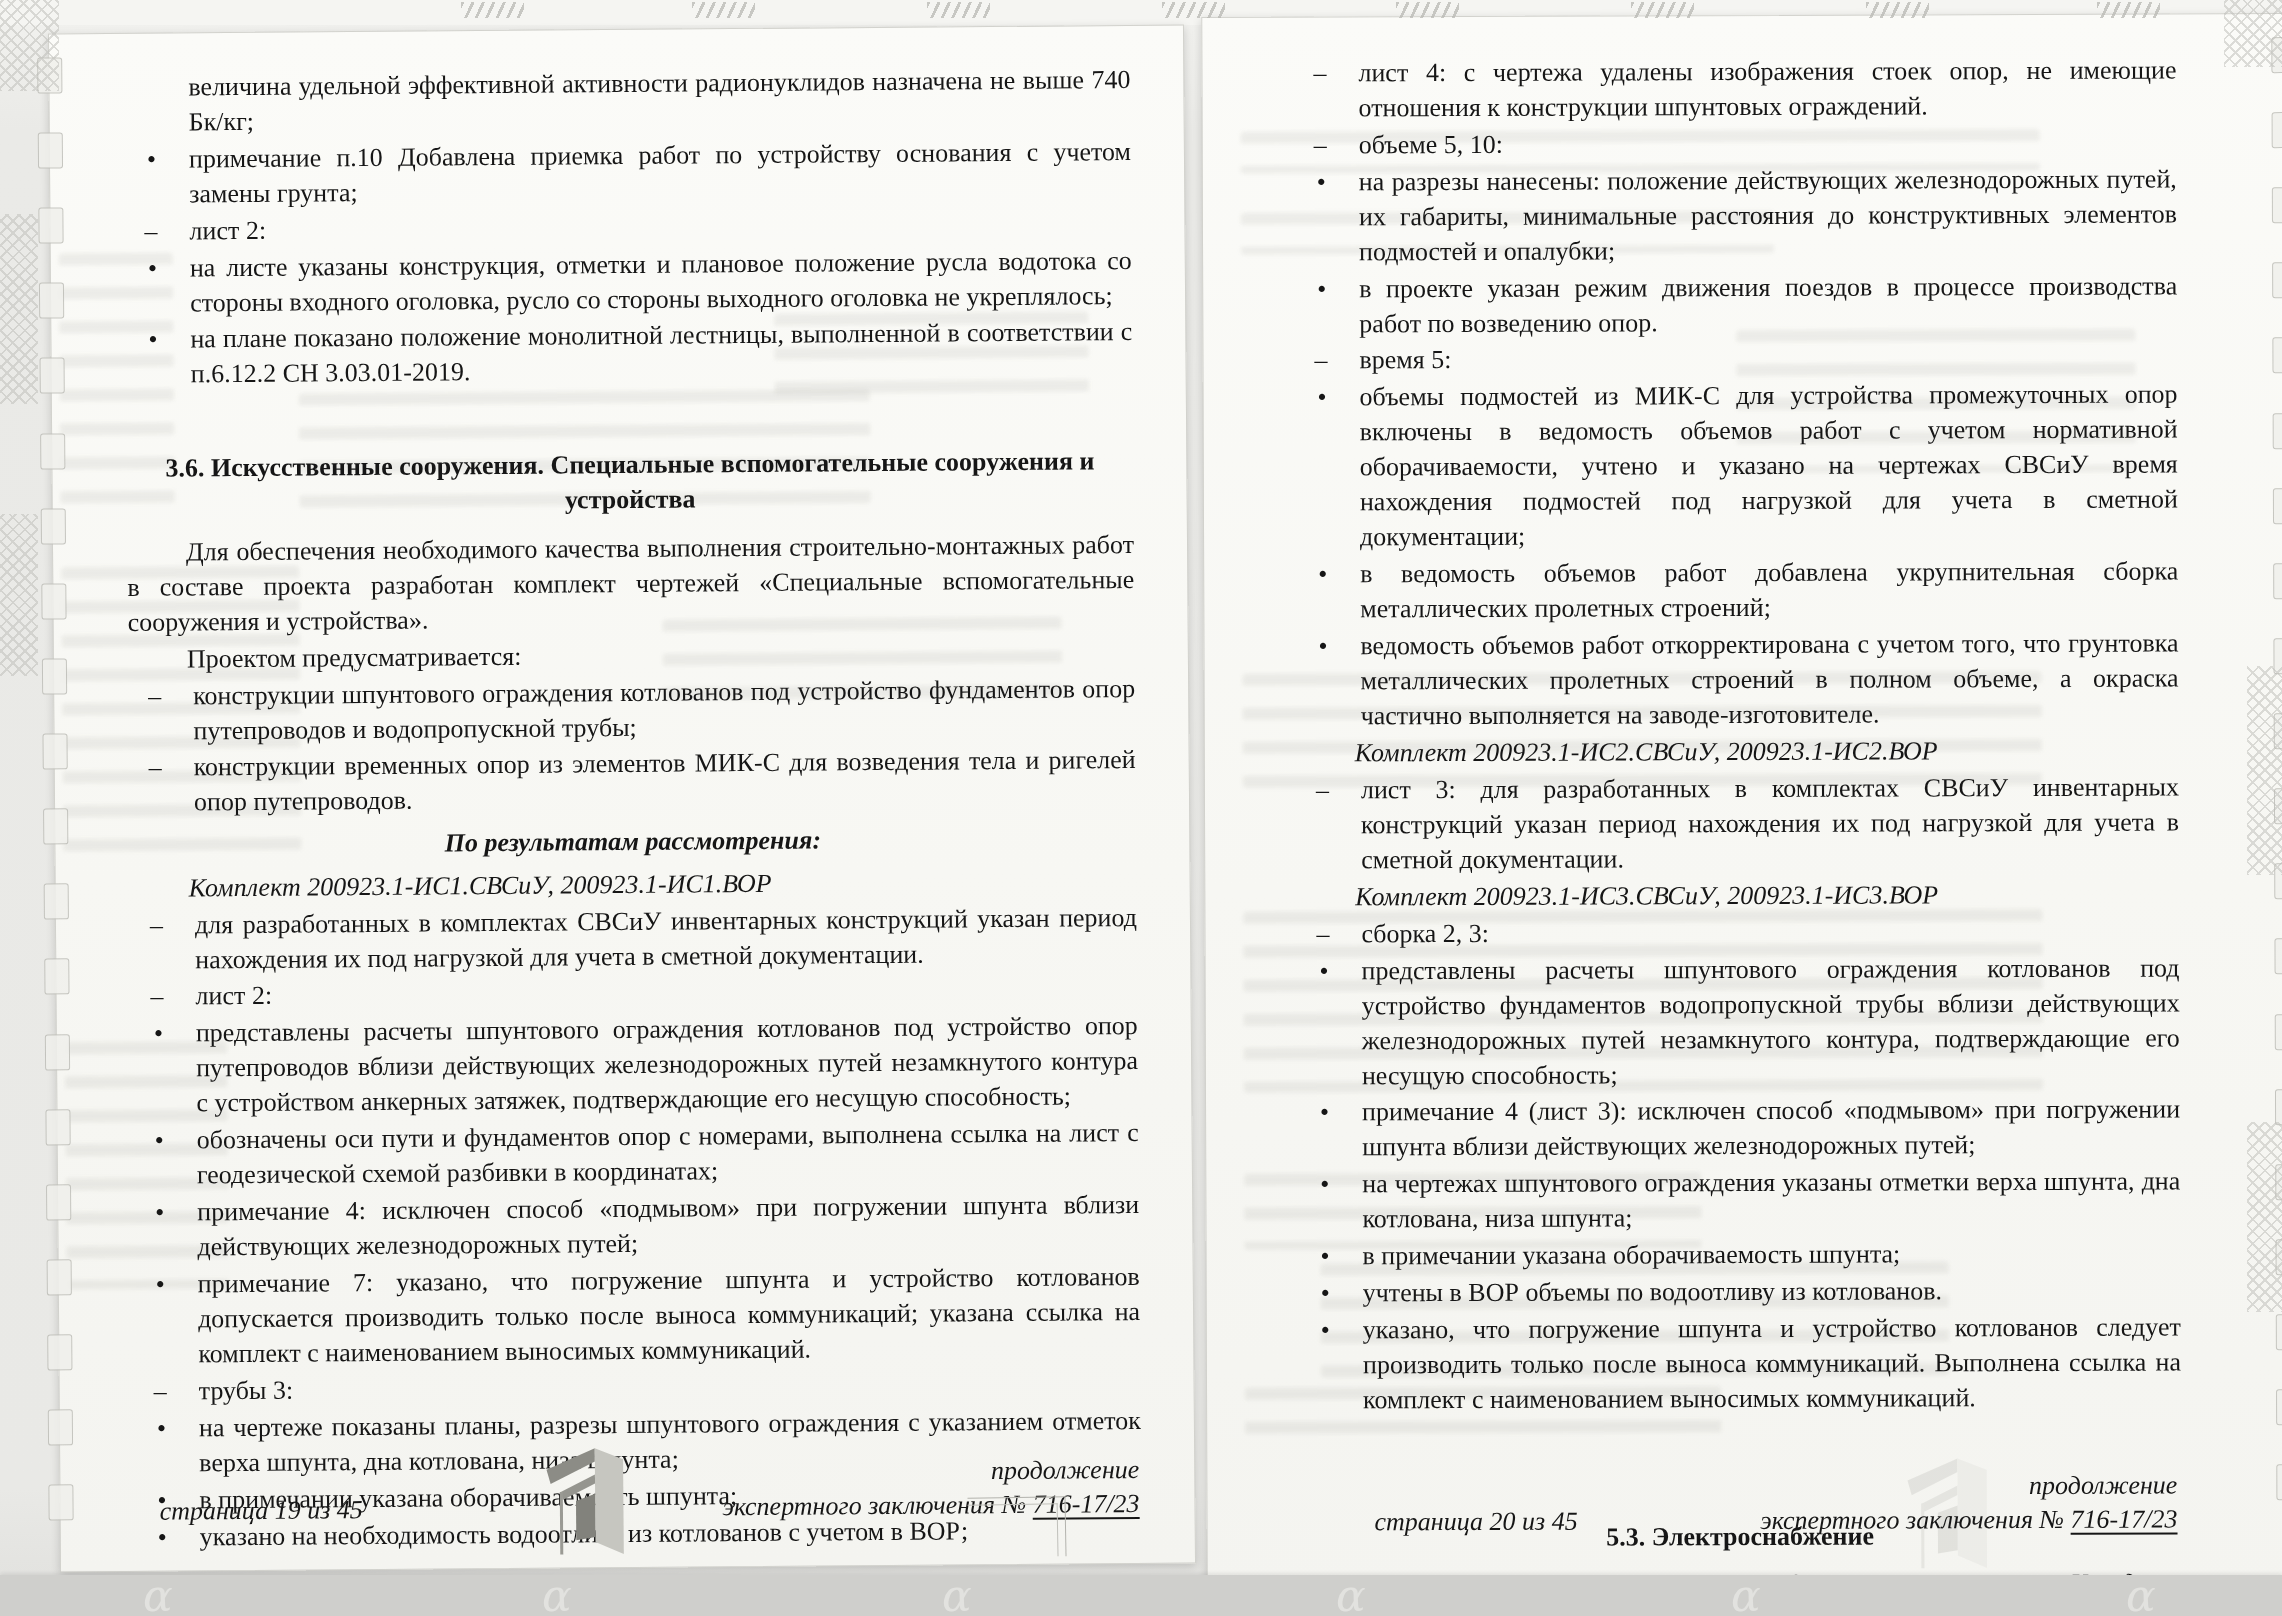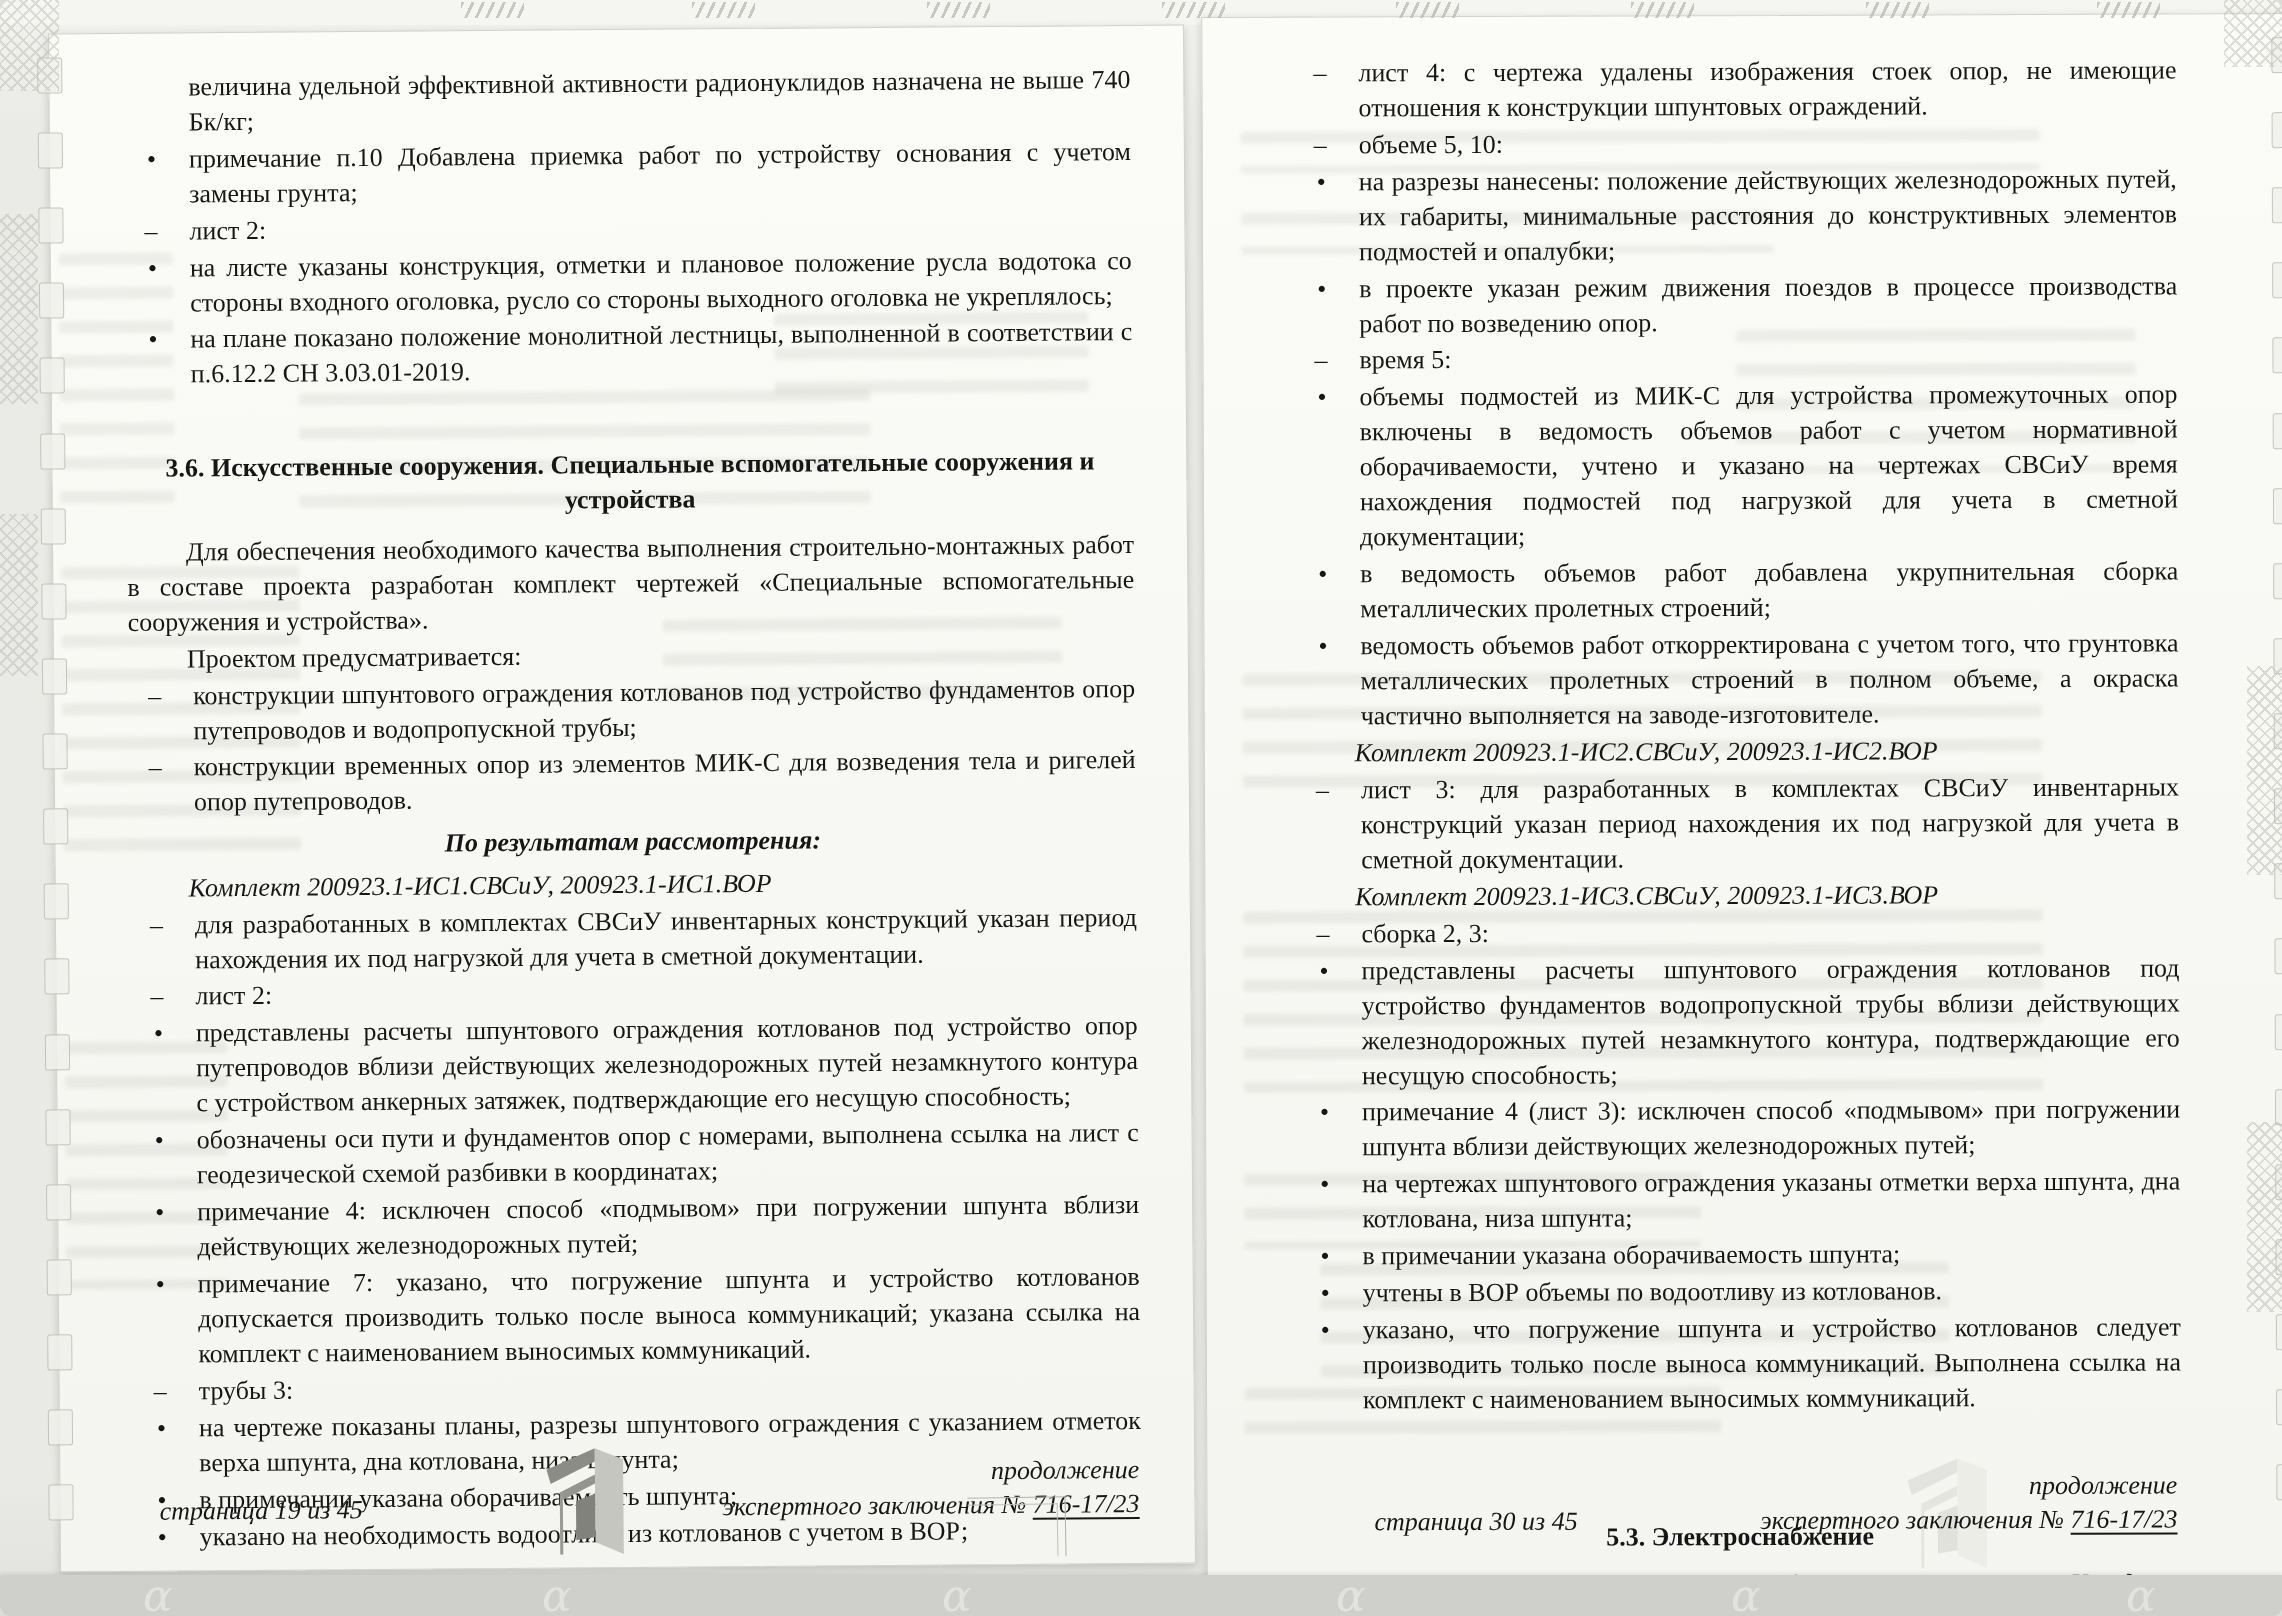--- a/index.html
+++ b/index.html
@@ -5,7 +5,7 @@
   html,body{margin:0;padding:0;background:#dcdcd9;}
   .canvas{position:relative;width:2283px;height:1617px;overflow:hidden;
           background:linear-gradient(180deg,#f2f2ef 0%,#eaeae7 8%,#e9e9e6 92%,#e0e0dd 100%);
-          font-family:"Liberation Serif","DejaVu Serif",serif;color:#161616;border-radius:13px;}
+          font-family:"Liberation Serif","DejaVu Serif",serif;color:#161616;}
   .top-strip{position:absolute;top:0;left:0;right:0;height:25px;background:#f5f5f2;}
   .bottom-band{position:absolute;left:0;right:0;bottom:0;height:42px;background:#cfcfcc;
                box-shadow:0 -1.9px 3.8px rgba(0,0,0,.08);}

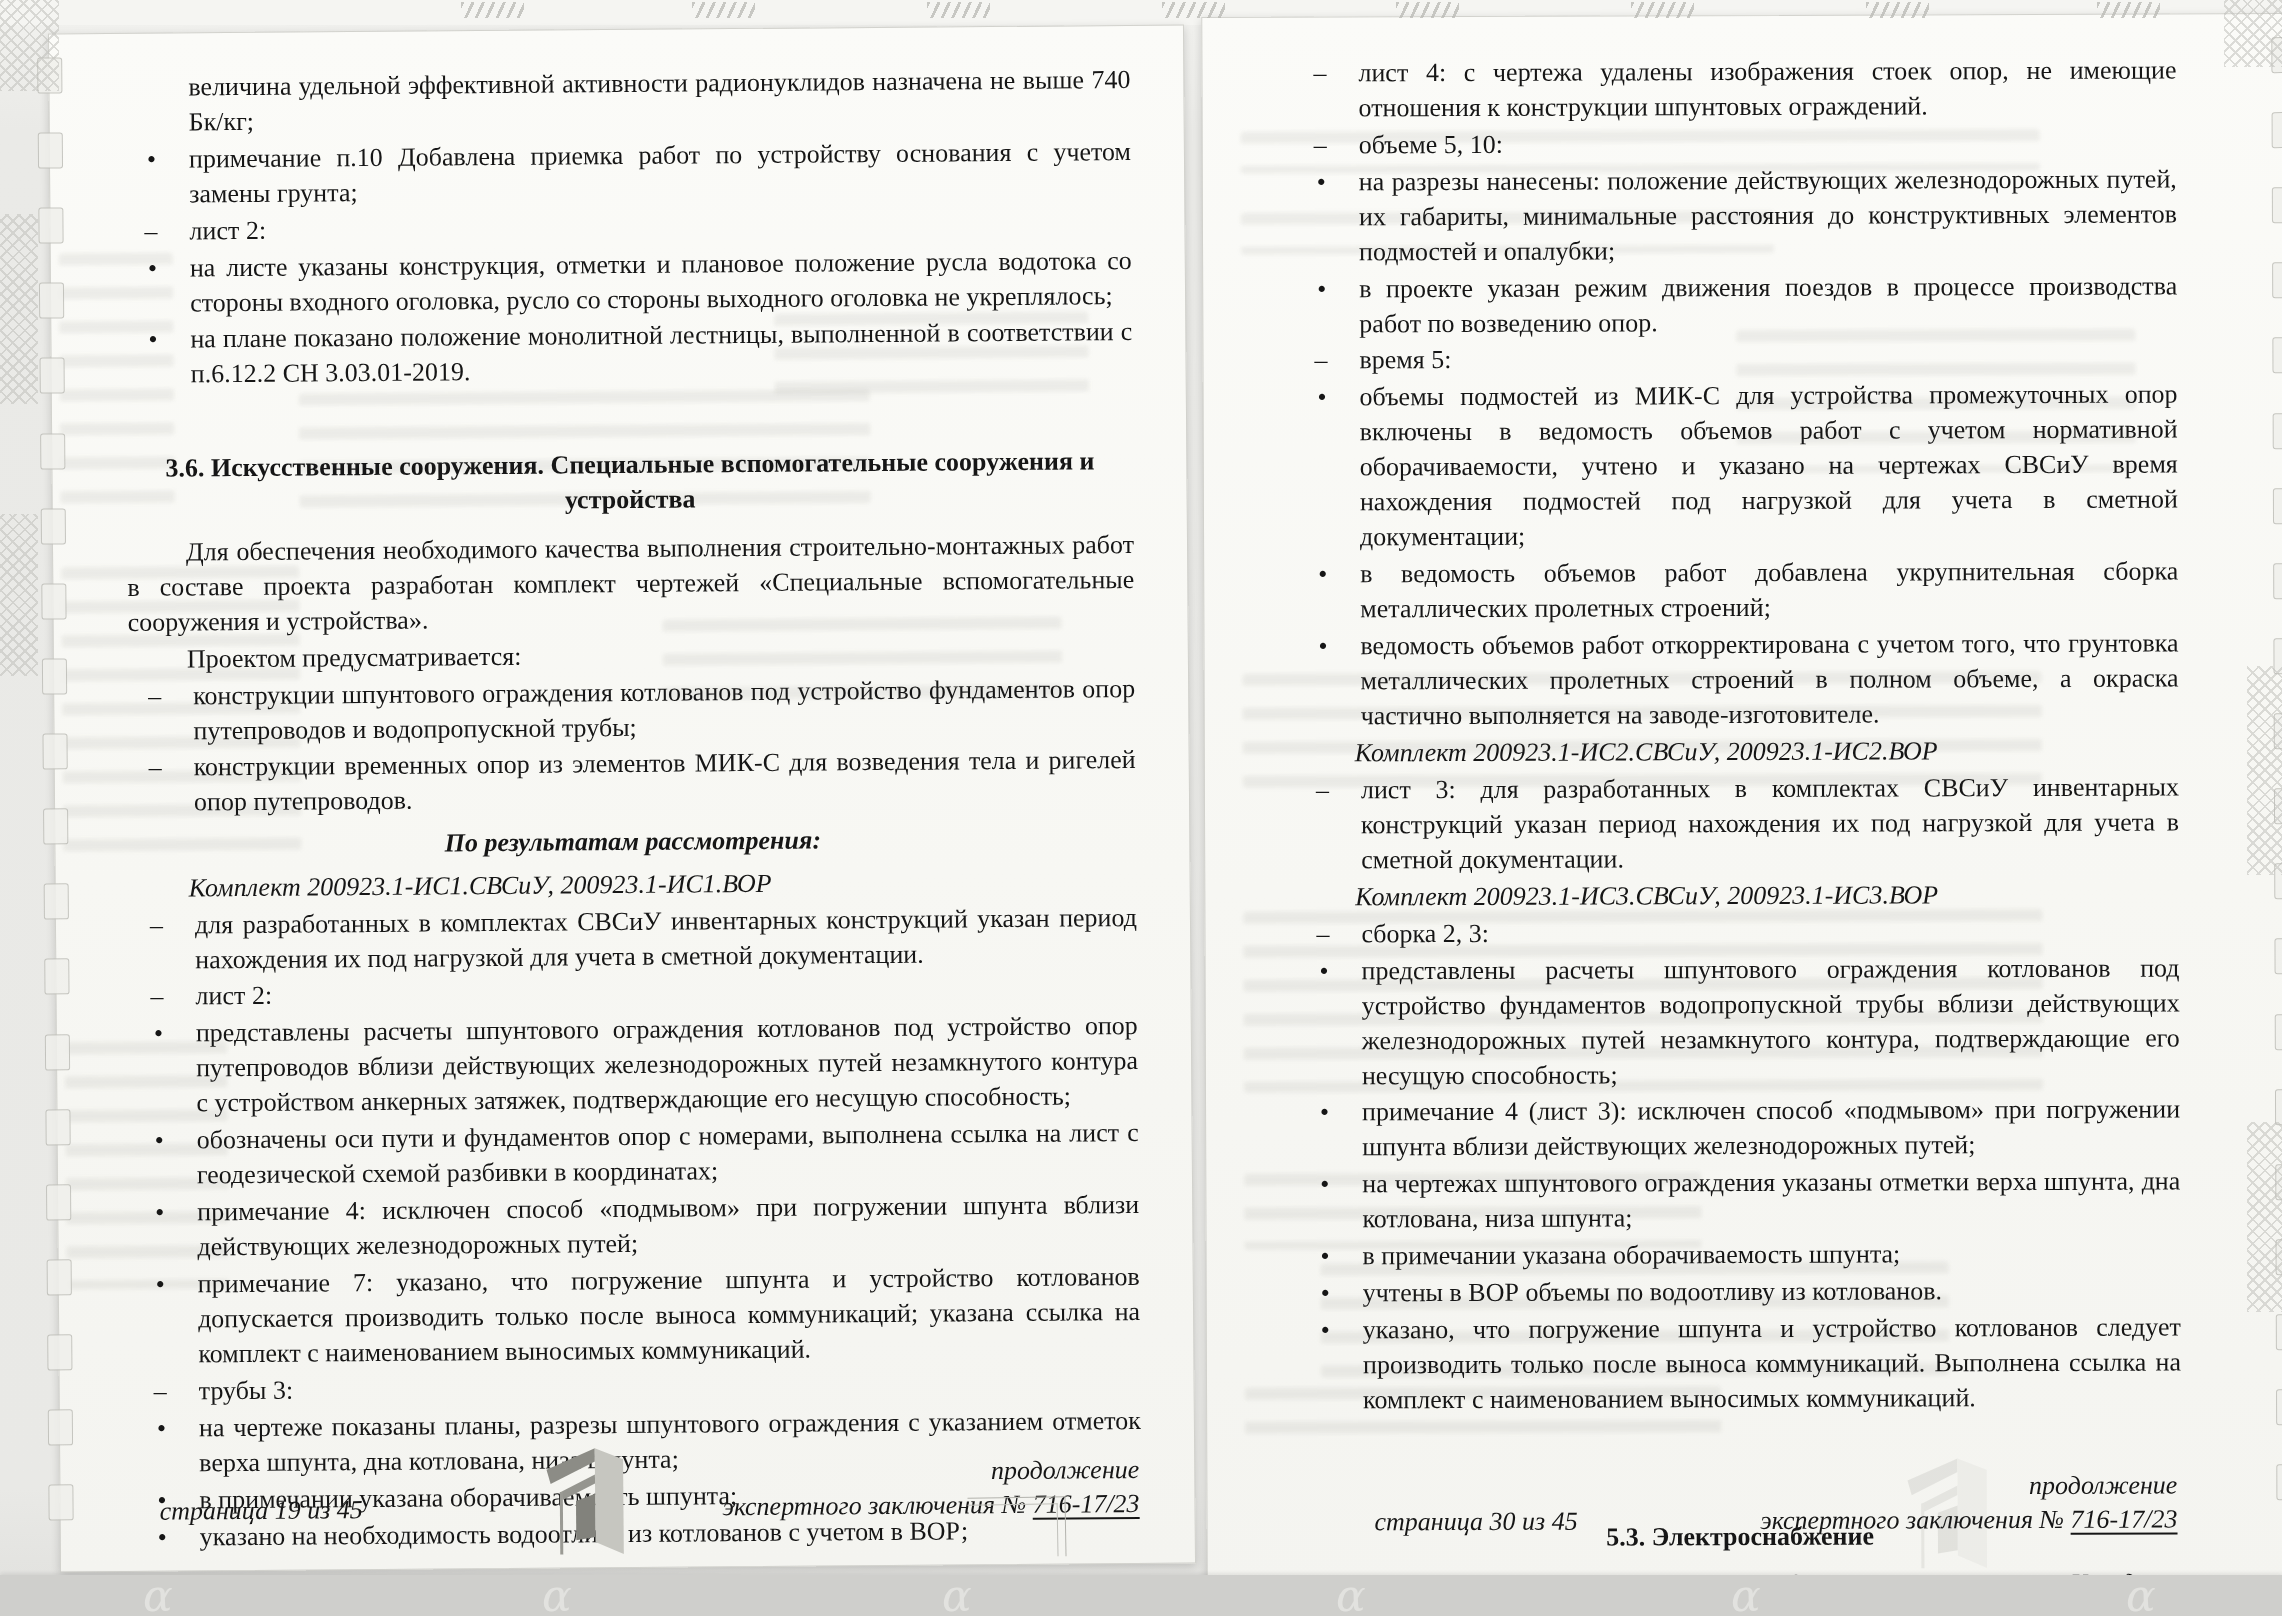--- a/index.html
+++ b/index.html
@@ -163,7 +163,7 @@
       <rect x="31" y="48" width="3" height="62" fill="#9a9a94"></rect>
     </svg>
     <div class="footer">
-      <span>страница 30 из 45</span>
+      <span>страница 20 из 45</span>
       <span class="cont">
         <span>продолжение</span><br>
         <span>экспертного заключения № </span><span class="num">716-17/23</span>

